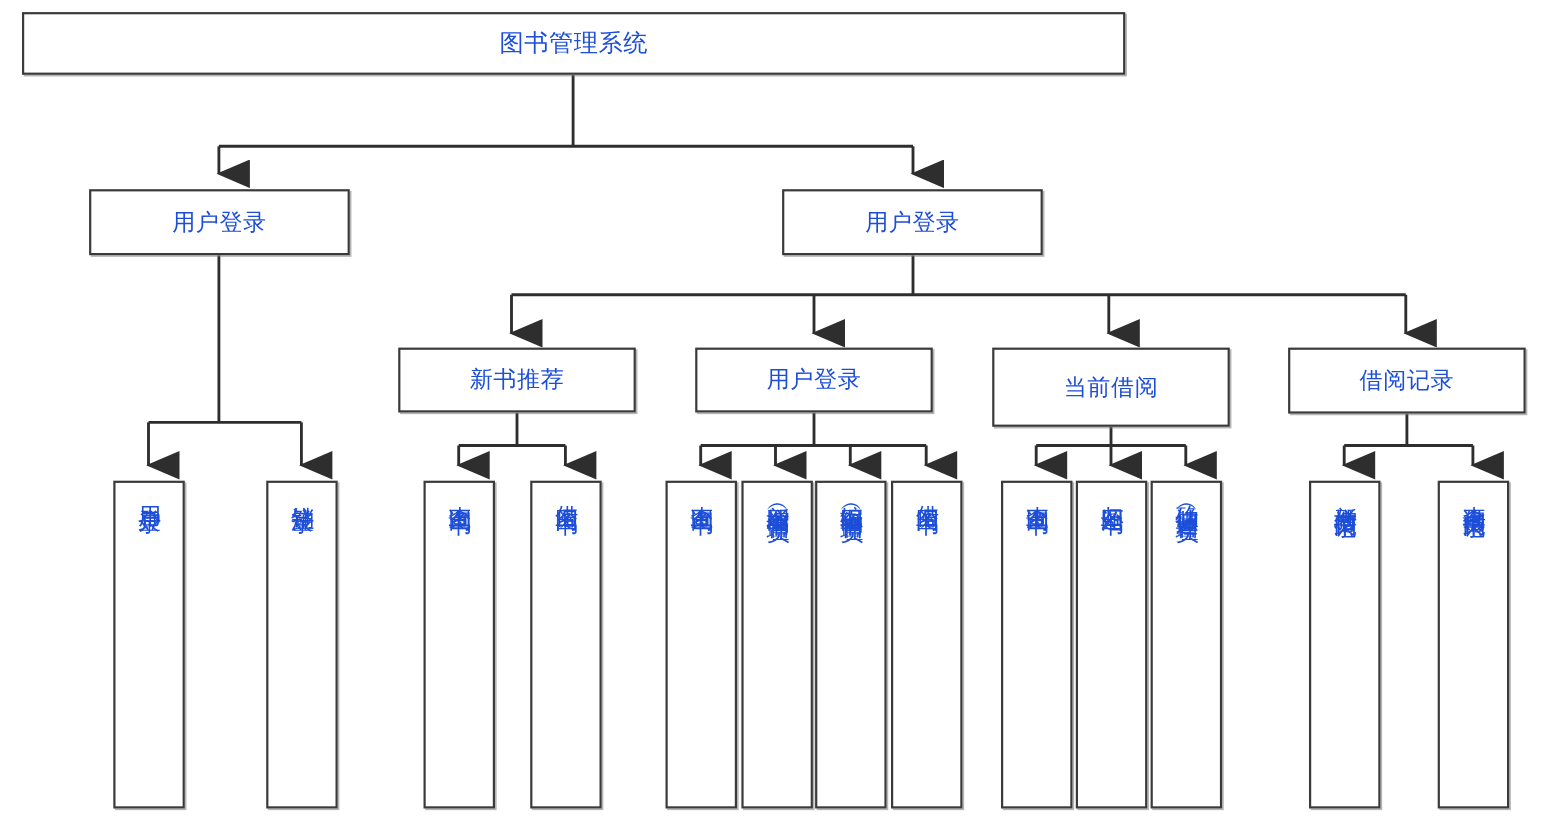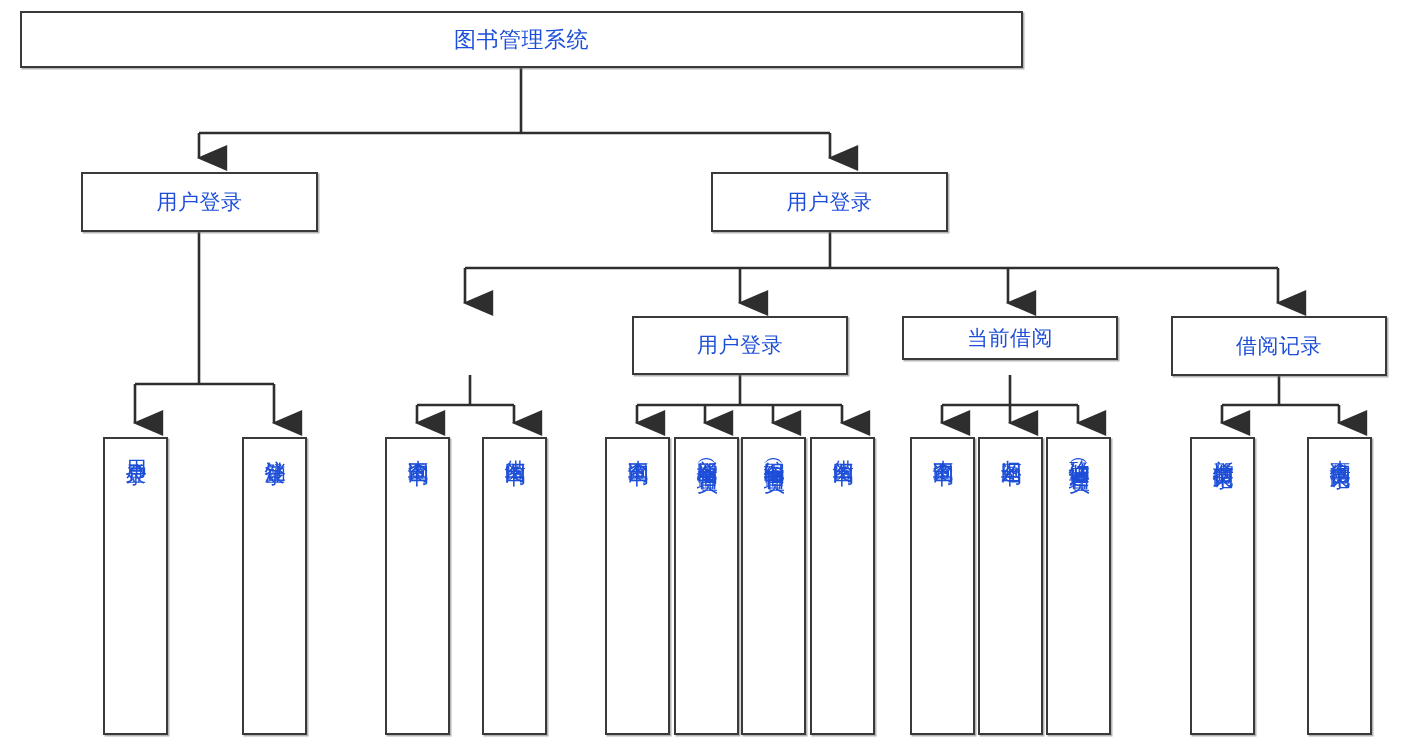--- a/index.html
+++ b/index.html
@@ -145,6 +145,9 @@
     <span class="label">用户登录</span>
   </div>
 
+  <div class="node h" style="left:362px; top:316px; width:216px; height:59px;">
+    <span class="label">新书推荐</span>
+  </div>
   <div class="node h" style="left:632px; top:316px; width:216px; height:59px;">
     <span class="label">用户登录</span>
   </div>

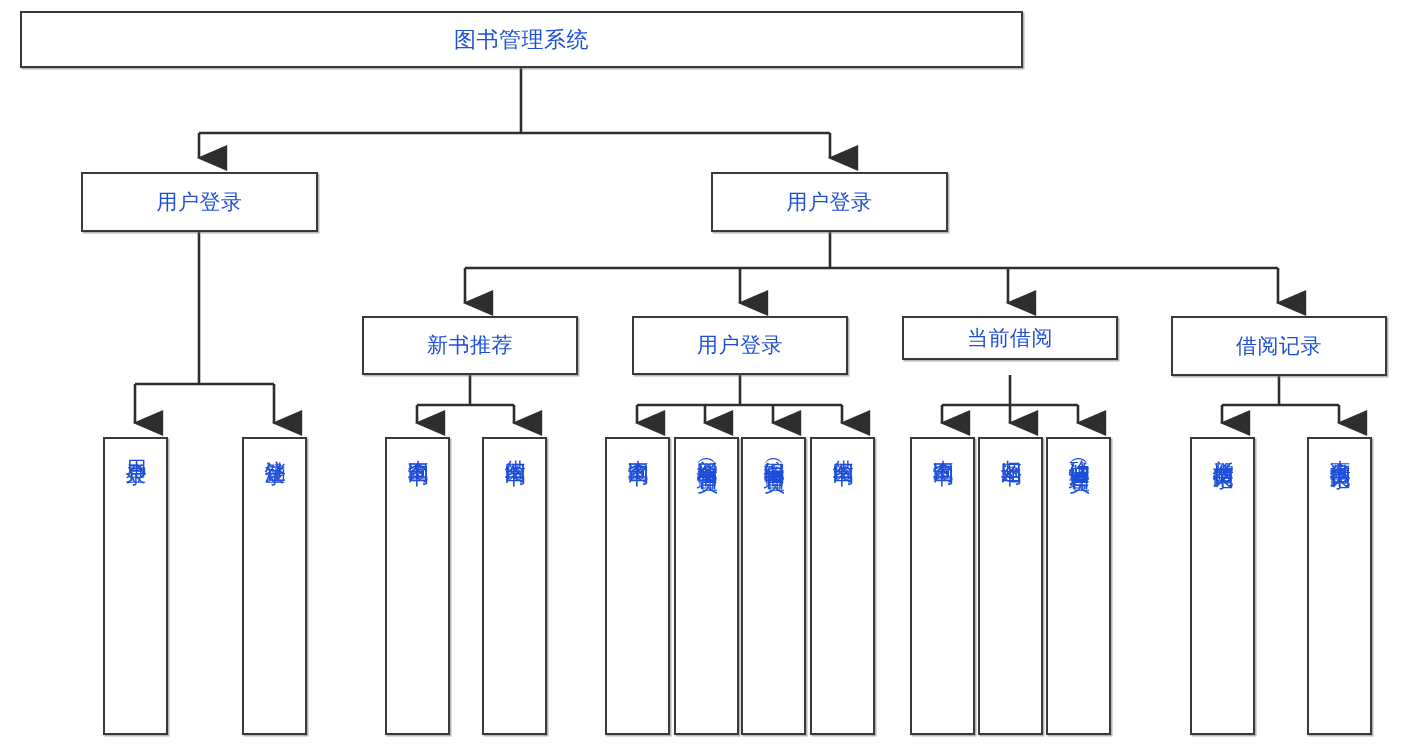--- a/index.html
+++ b/index.html
@@ -151,7 +151,7 @@
   <div class="node h" style="left:632px; top:316px; width:216px; height:59px;">
     <span class="label">用户登录</span>
   </div>
-  <div class="node h" style="left:902px; top:316px; width:216px; height:44px;">
+  <div class="node h" style="left:902px; top:316px; width:216px; height:72px;">
     <span class="label">当前借阅</span>
   </div>
   <div class="node h" style="left:1171px; top:316px; width:216px; height:60px;">

